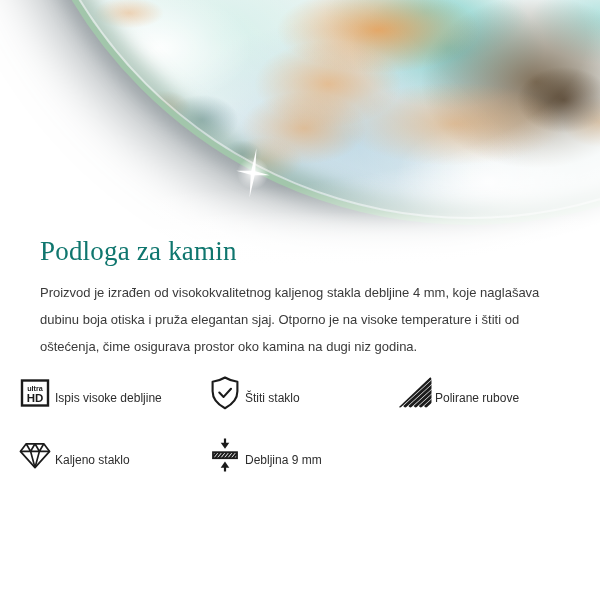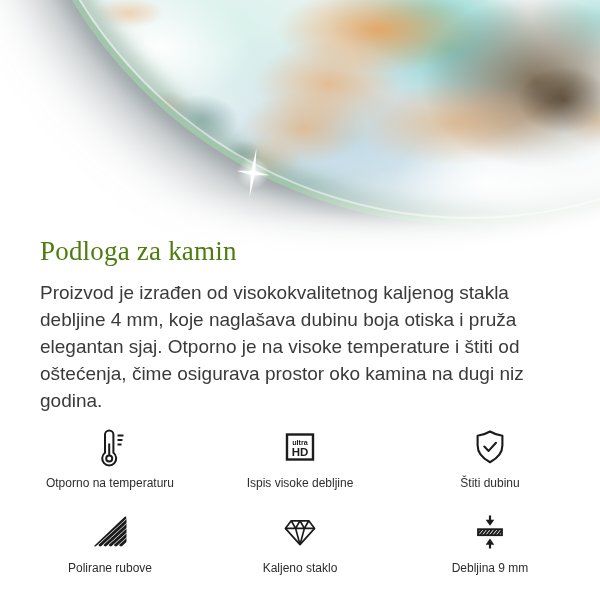--- a/index.html
+++ b/index.html
@@ -83,7 +83,7 @@
     font-weight: 500;
     font-size: 27px;
     line-height: 36px;
-    color: #4d7c0f;
+    color: #0f766e;
     letter-spacing: 0.2px;
   }
   .description {

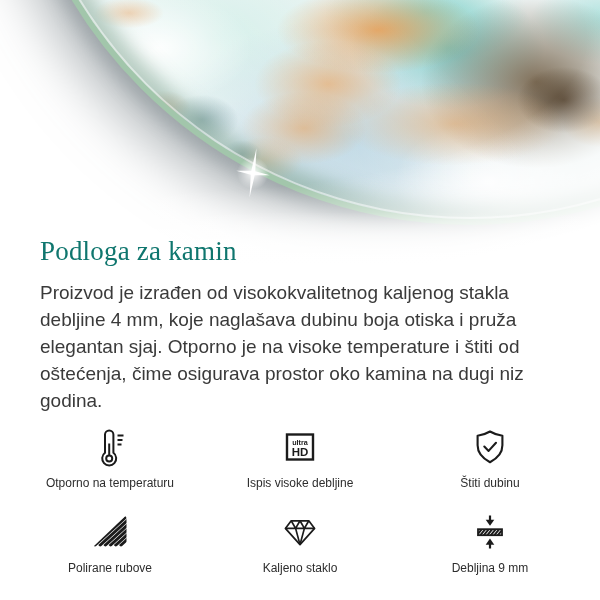--- a/index.html
+++ b/index.html
@@ -89,7 +89,7 @@
   .description {
     margin: 10px 40px 0;
     max-width: 528px;
-    font-size: 19px;
+    font-size: 13px;
     line-height: 27px;
     color: #3a3a3a;
   }

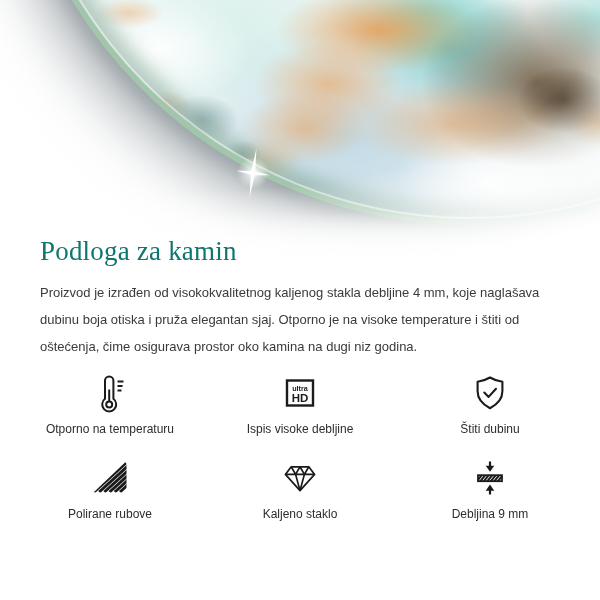--- a/index.html
+++ b/index.html
@@ -103,7 +103,7 @@
   }
   .feature {
     display: flex;
-    flex-direction: column;
+    flex-direction: row;
     align-items: center;
   }
   .feature .label {

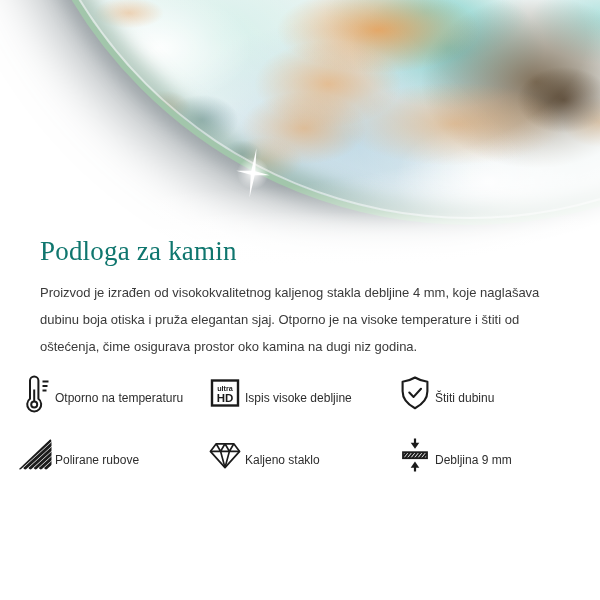--- a/index.html
+++ b/index.html
@@ -140,15 +140,6 @@
 
   <div class="features">
 
-    <div class="feature">
-      <svg width="40" height="40" viewBox="0 0 40 40" fill="none" stroke="#1b1b1b" stroke-width="2">
-        <path d="M15 25.8 V7.6 A4.2 4.2 0 0 1 23.4 7.6 V25.8 A7 7 0 1 1 15 25.8 Z"></path>
-        <circle cx="19.2" cy="31.4" r="3"></circle>
-        <path d="M19.2 16.5 V28.3"></path>
-        <path d="M27.5 8.5 H33.5 M27.5 13 H32.5 M27.5 17.5 H31.5"></path>
-      </svg>
-      <span class="label">Otporno na temperaturu</span>
-    </div>
 
     <div class="feature">
       <svg width="40" height="40" viewBox="0 0 40 40">

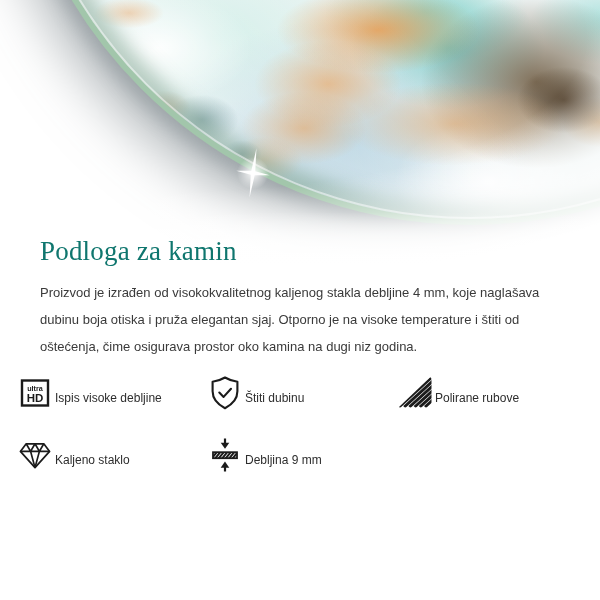--- a/index.html
+++ b/index.html
@@ -155,7 +155,7 @@
         <path d="M20 4.5 C23.8 6.8 28.2 8.1 32.4 8.7 V18.3 C32.4 26.3 27.2 31.5 20 35.2 C12.8 31.5 7.6 26.3 7.6 18.3 V8.7 C11.8 8.1 16.2 6.8 20 4.5 Z"></path>
         <path d="M14.3 19.6 L18.6 23.9 L26 15.8"></path>
       </svg>
-      <span class="label">Štiti dubinu</span>
+      <span class="label">Štiti staklo</span>
     </div>
 
     <div class="feature">

